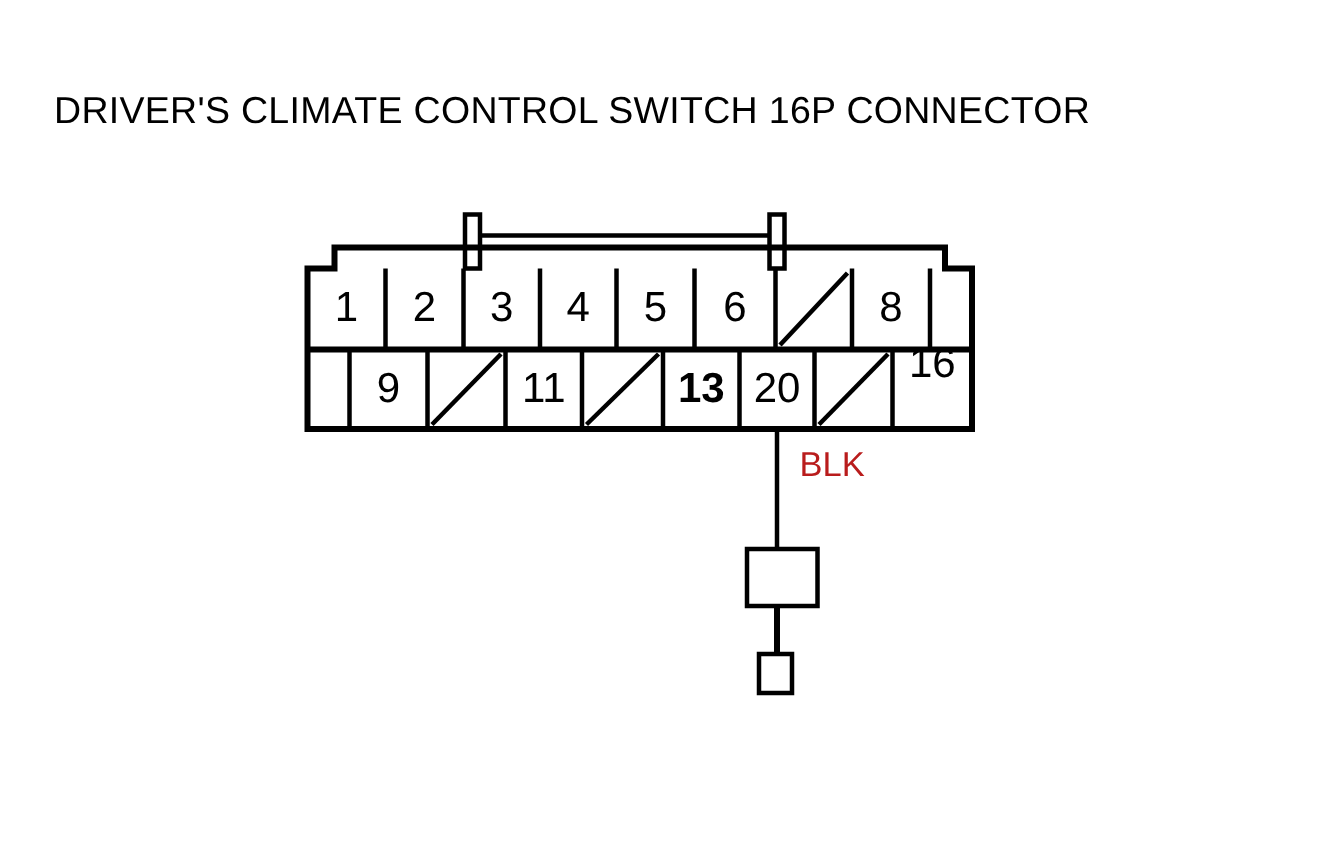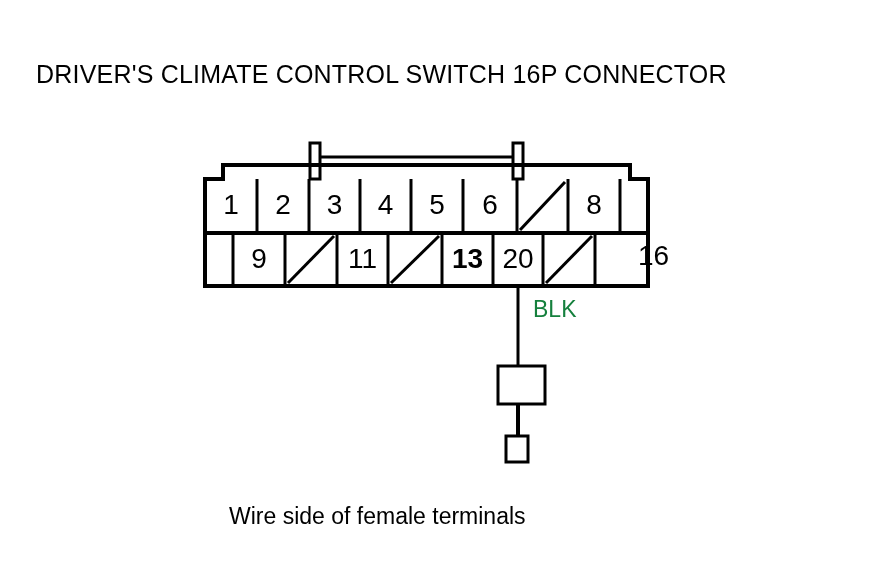--- a/index.html
+++ b/index.html
@@ -114,7 +114,7 @@
       <div class="cell-num" style="left: 337px; width: 51px; top: 244.5px;">11</div>
       <div class="cell-num" style="left: 442px; width: 51px; top: 244.5px; font-weight: bold;">13</div>
       <div class="cell-num" style="left: 493px; width: 50px; top: 244.5px;">20</div>
-      <div class="cell-num" style="left: 595px; width: 53px; top: 242px; padding-left: 32px;">16</div>
+      <div class="cell-num" style="left: 595px; width: 53px; top: 228px;">16</div>
     </div>
 
   <div id="wire-label">BLK</div>

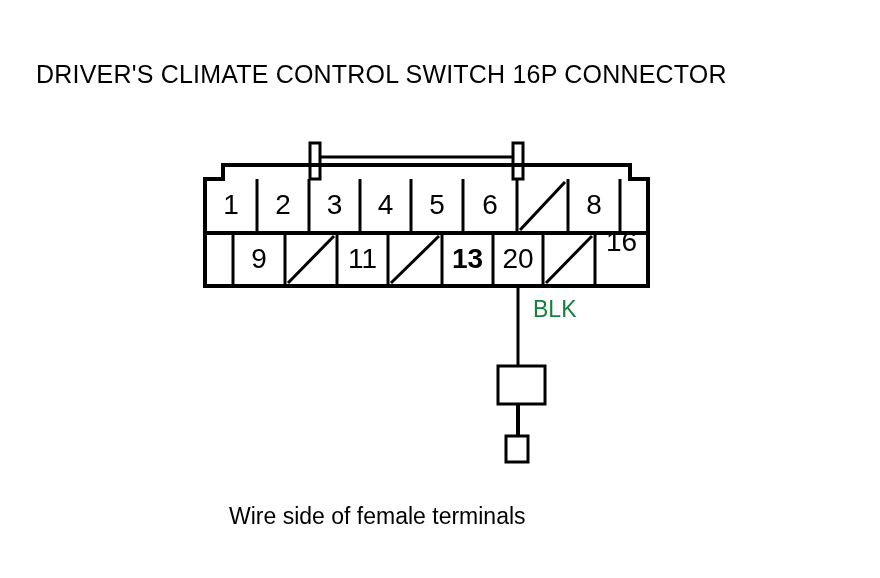--- a/index.html
+++ b/index.html
@@ -39,7 +39,7 @@
     top: 296px;
     font-size: 23px;
     white-space: nowrap;
-    color: #15803d;
+    color: #b91c1c;
   }
   #diagram-svg {
     position: absolute;

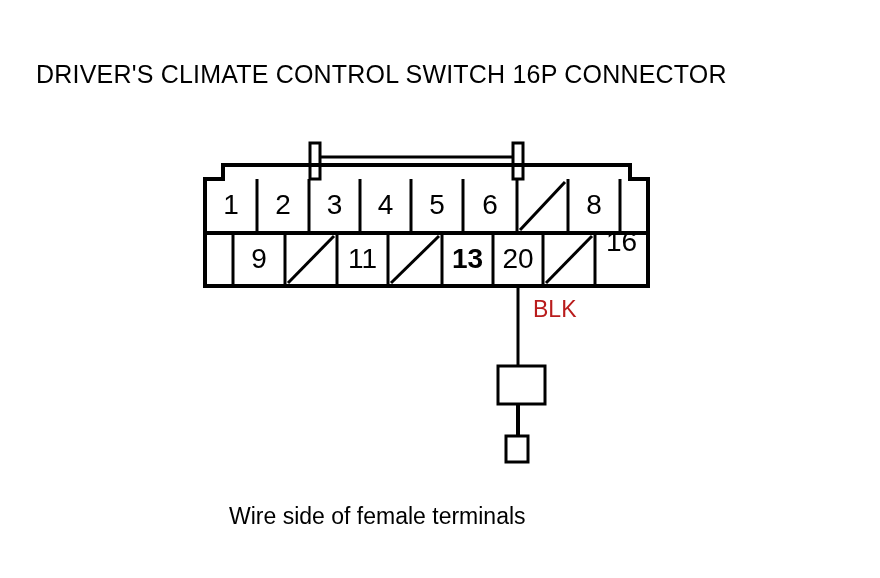--- a/index.html
+++ b/index.html
@@ -119,7 +119,6 @@
 
   <div id="wire-label">BLK</div>
 
-  <div id="caption">Wire side of female terminals</div>
 
 </div>
 

